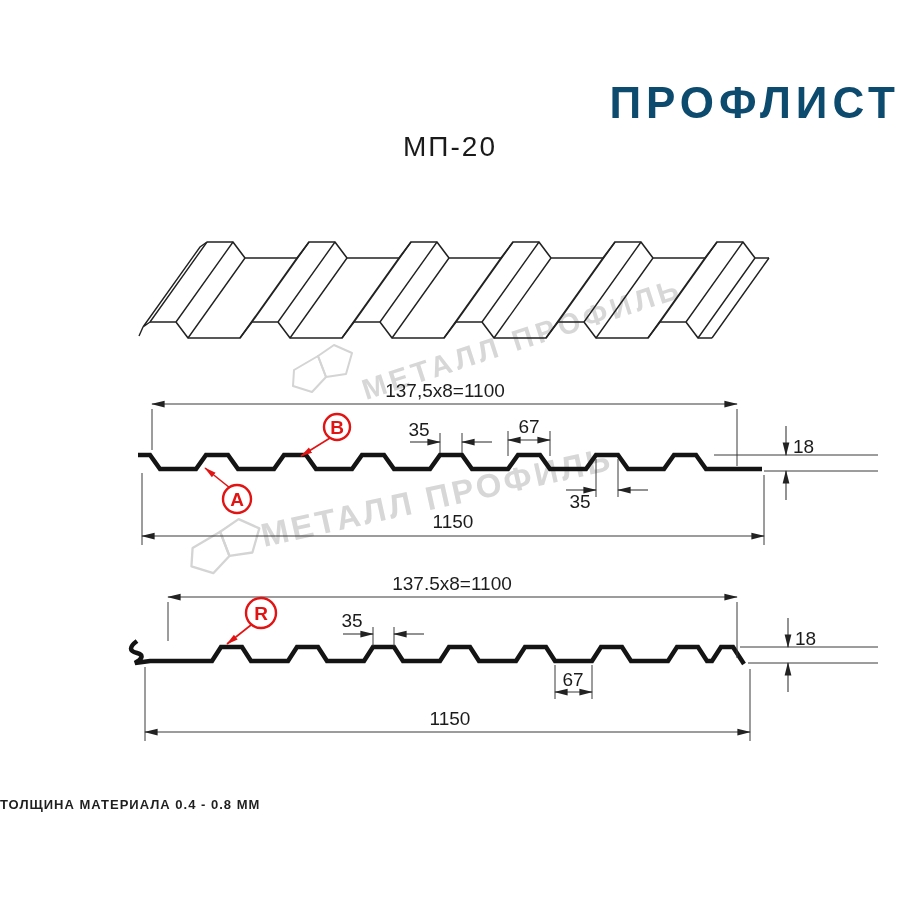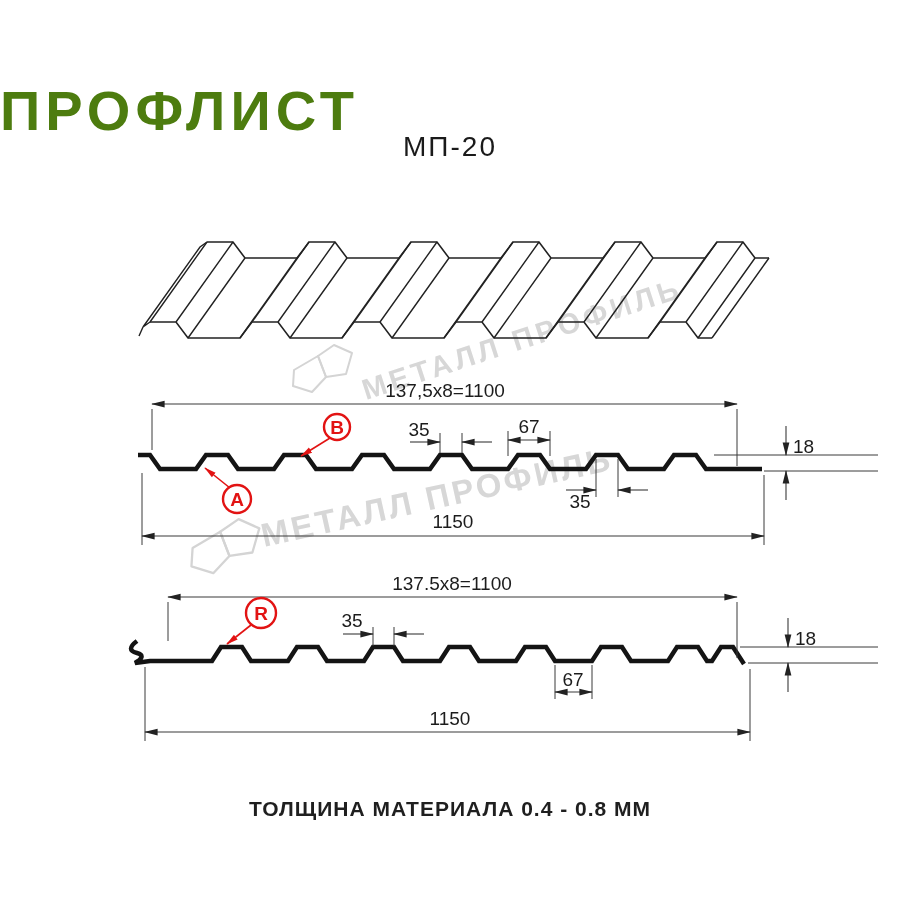--- a/index.html
+++ b/index.html
@@ -5,8 +5,8 @@
   html,body{margin:0;padding:0;background:#ffffff;}
   .page{position:relative;width:900px;height:900px;background:#fff;overflow:hidden;
         font-family:"Liberation Sans",sans-serif;}
-  .title{position:absolute;top:78px;left:0;width:100%;text-align:left;
-         font-size:56px;font-weight:bold;letter-spacing:5px;color:#4d7c0f;}
+  .title{position:absolute;top:78px;left:0;width:100%;text-align:right;
+         font-size:44px;font-weight:bold;letter-spacing:5px;color:#0c4a6e;}
   .subtitle{position:absolute;top:131px;left:0;width:100%;text-align:center;
             font-size:28px;font-weight:normal;letter-spacing:2px;color:#1a1a1a;}
   .footer{position:absolute;top:797px;left:0;width:100%;text-align:center;

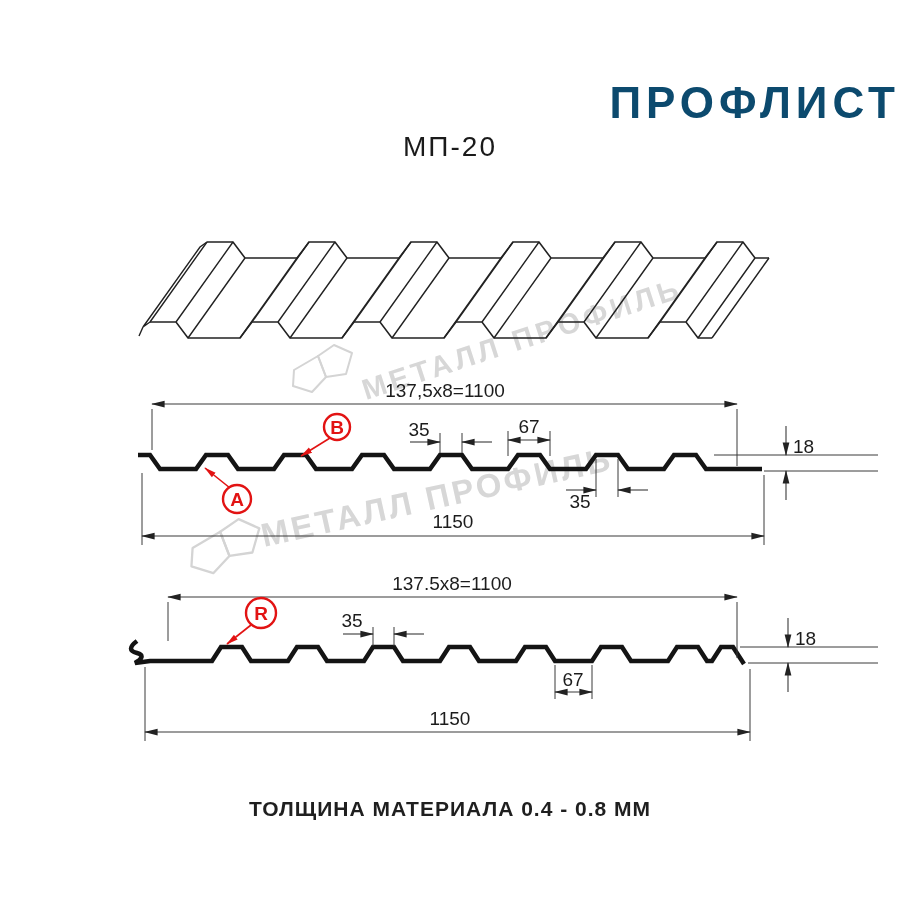--- a/index.html
+++ b/index.html
@@ -9,8 +9,8 @@
          font-size:44px;font-weight:bold;letter-spacing:5px;color:#0c4a6e;}
   .subtitle{position:absolute;top:131px;left:0;width:100%;text-align:center;
             font-size:28px;font-weight:normal;letter-spacing:2px;color:#1a1a1a;}
-  .footer{position:absolute;top:797px;left:0;width:100%;text-align:center;
-          font-size:21px;font-weight:bold;letter-spacing:1px;color:#1f1f1f;}
+  .footer{position:absolute;top:797px;left:0;width:100%;
+          font-size:13px;font-weight:bold;letter-spacing:1px;color:#1f1f1f;}
   svg{position:absolute;top:0;left:0;}
   svg text{font-family:"Liberation Sans",sans-serif;}
   .dimtxt{font-size:19px;fill:#1c1c1c;}

